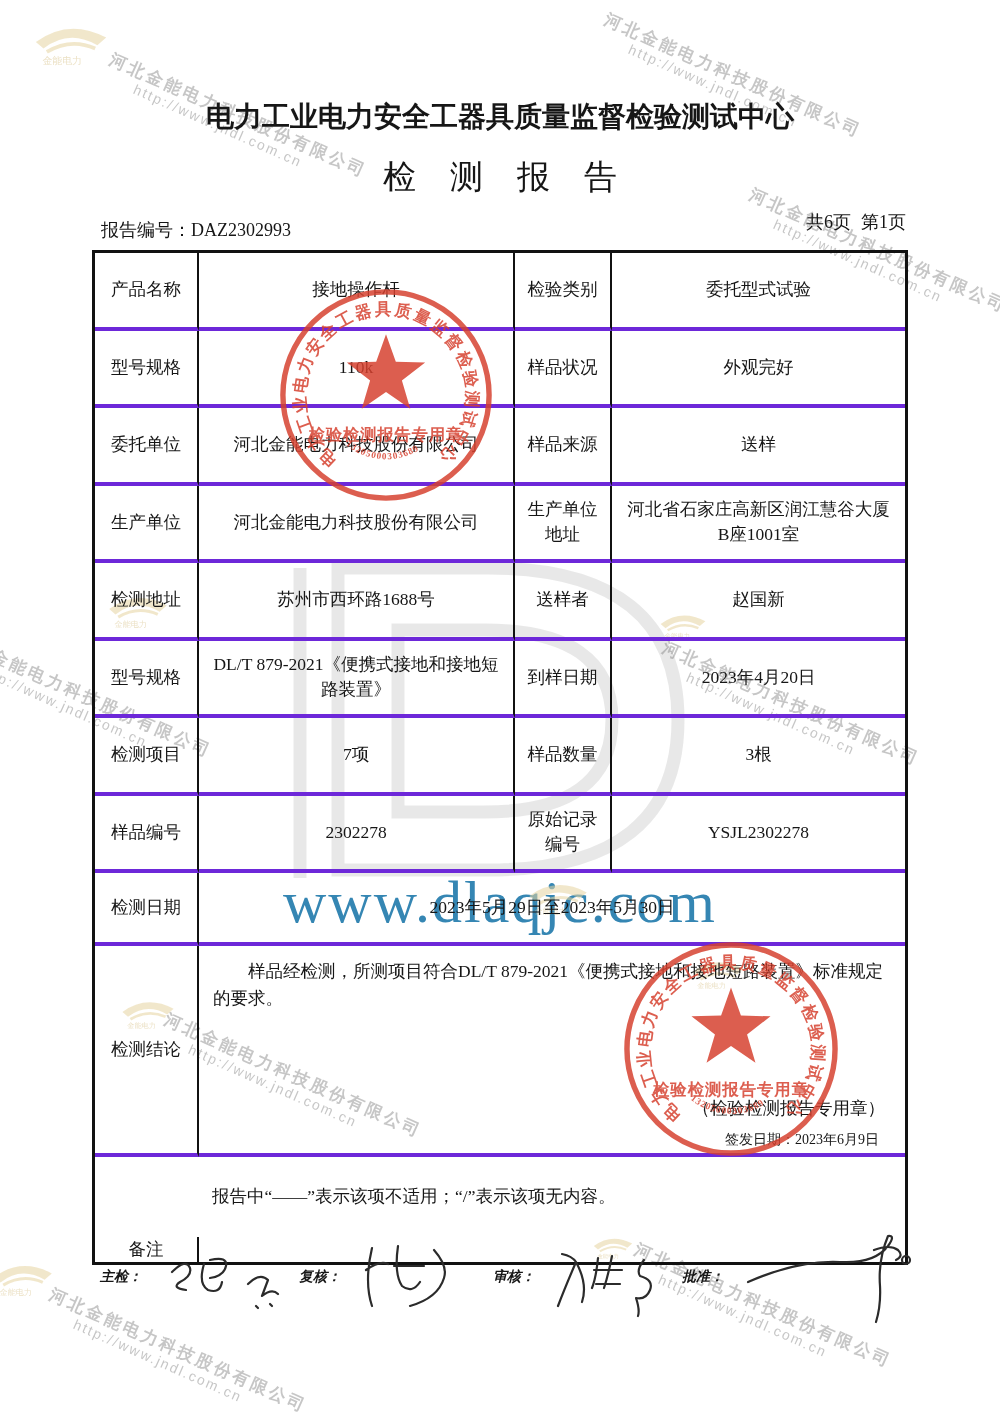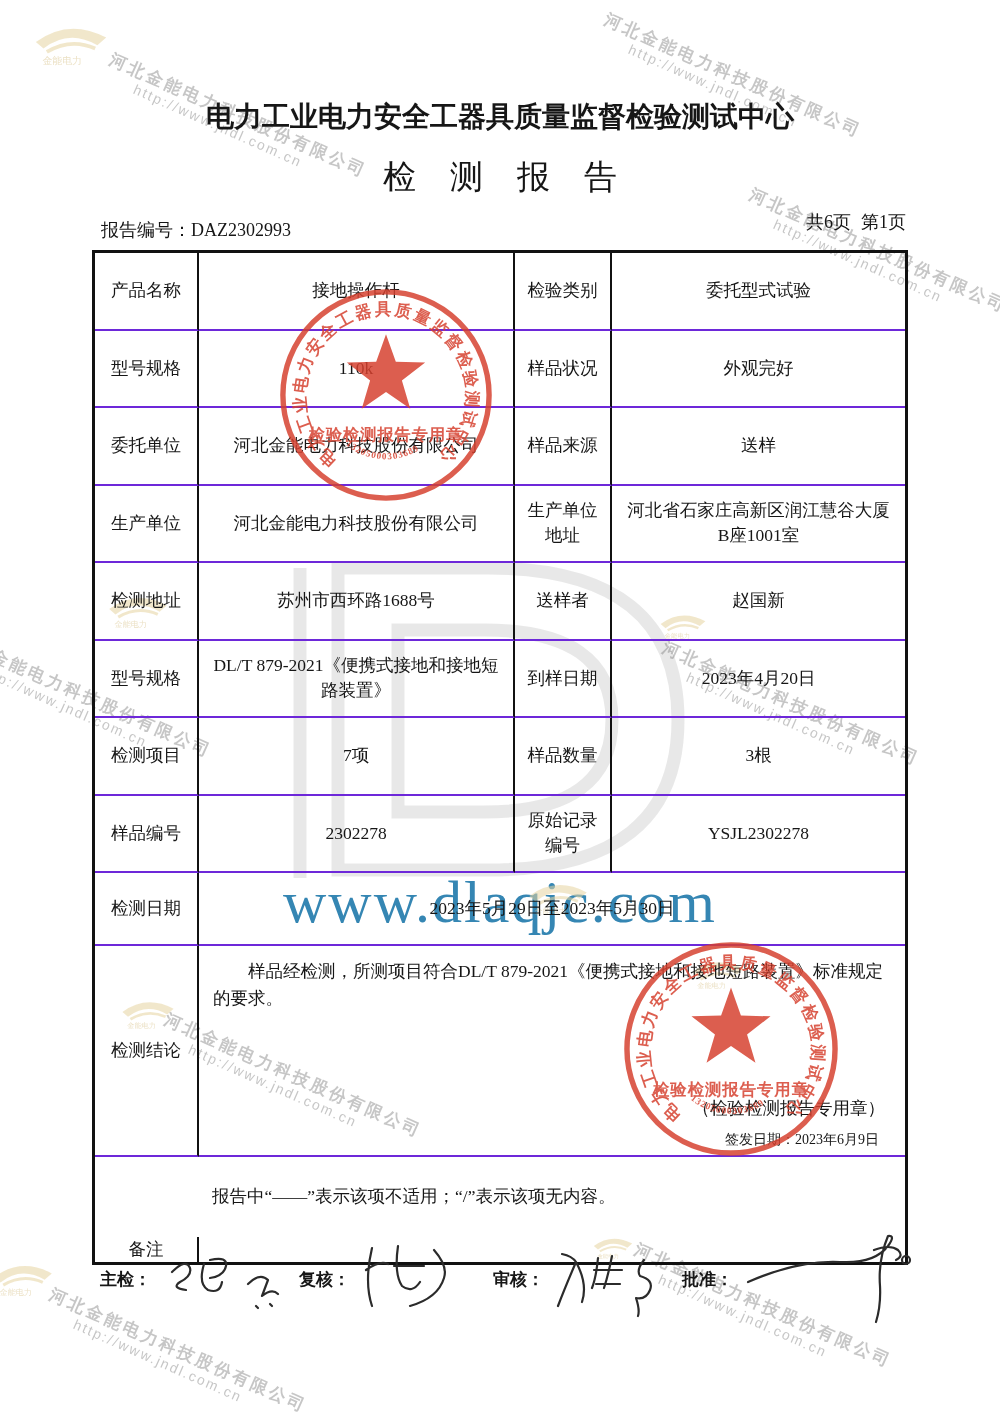--- a/index.html
+++ b/index.html
@@ -26,7 +26,7 @@
   .rpt-table{position:absolute;left:92px;top:250px;width:816px;box-sizing:border-box;border:3px solid #111;
              display:grid;grid-template-columns:104px 316px 97px 293px;
              grid-template-rows:repeat(8,77.5px) 73px 211px 80px;z-index:1;background:transparent;font-size:17.5px;}
-  .cell{border-right:2px solid #111;border-bottom:2px solid #6d28d9;display:flex;align-items:center;
+  .cell{border-right:2px solid #111;border-bottom:4px solid #6d28d9;display:flex;align-items:center;
         justify-content:center;text-align:center;line-height:1.45;padding:0 10px;}
   .cell.last{border-right:none;}
   .cell.bot{border-bottom:none;}

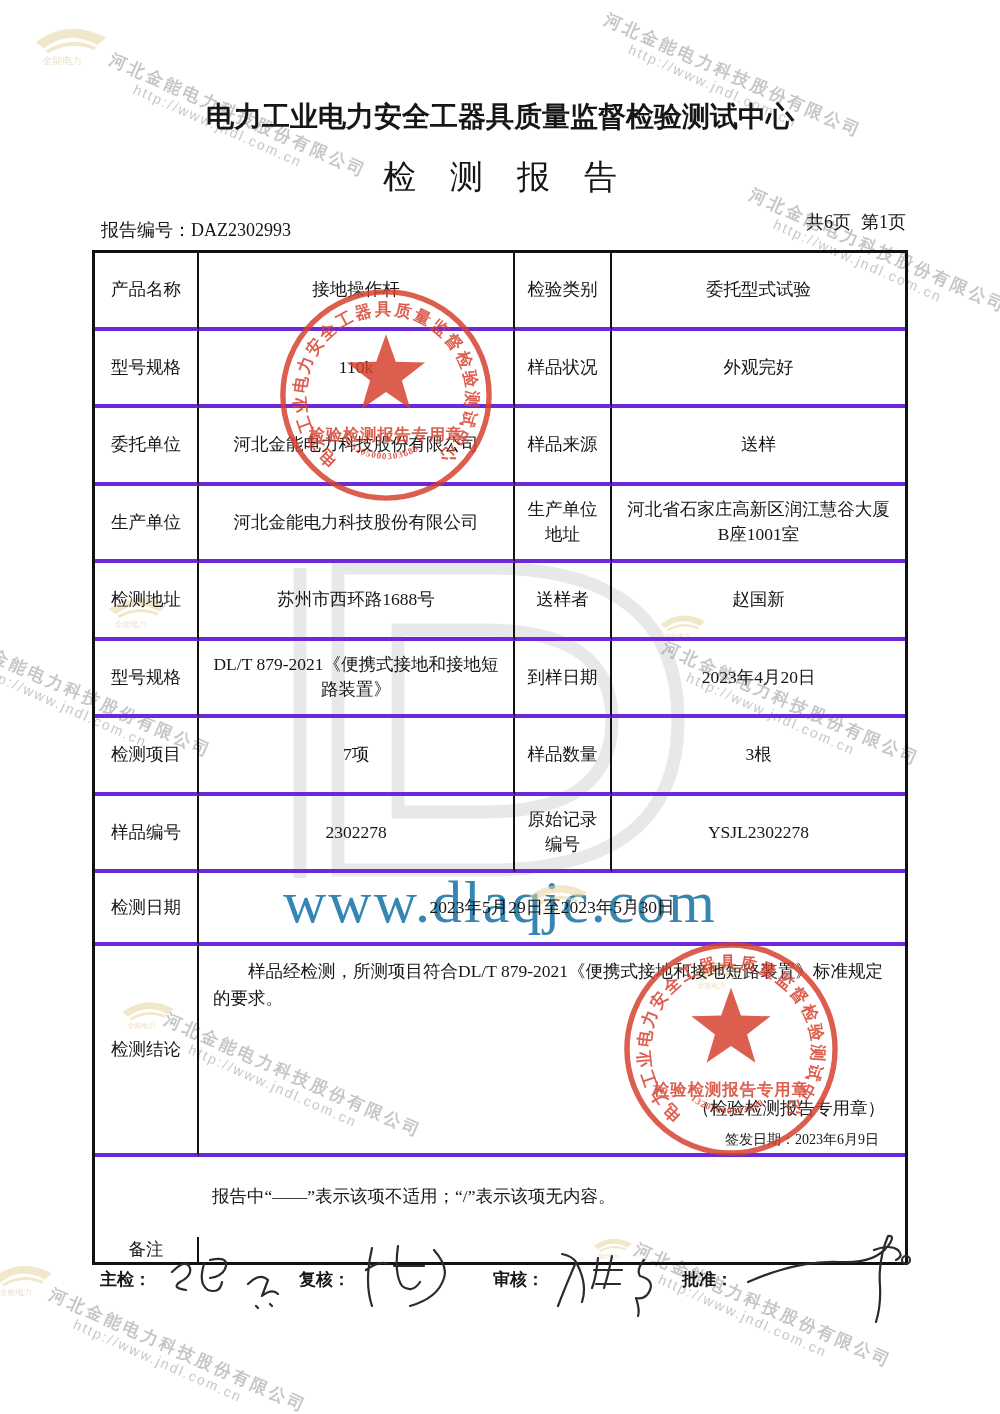--- a/index.html
+++ b/index.html
@@ -41,7 +41,7 @@
   .stamp text{fill:#d6402e;font-family:"Liberation Serif","DejaVu Serif",serif;font-weight:bold;}
   
   .sig-row{position:absolute;left:0;top:1258px;width:1000px;height:120px;z-index:2;}
-  .sig-label{position:absolute;font-size:17px;font-weight:bold;}
+  .sig-label{position:absolute;font-size:14px;font-weight:bold;font-style:italic;}
   .scribble{position:absolute;}
   .scribble path{stroke:#2b2b2b;stroke-width:2.2;fill:none;stroke-linecap:round;stroke-linejoin:round;}
 </style>

